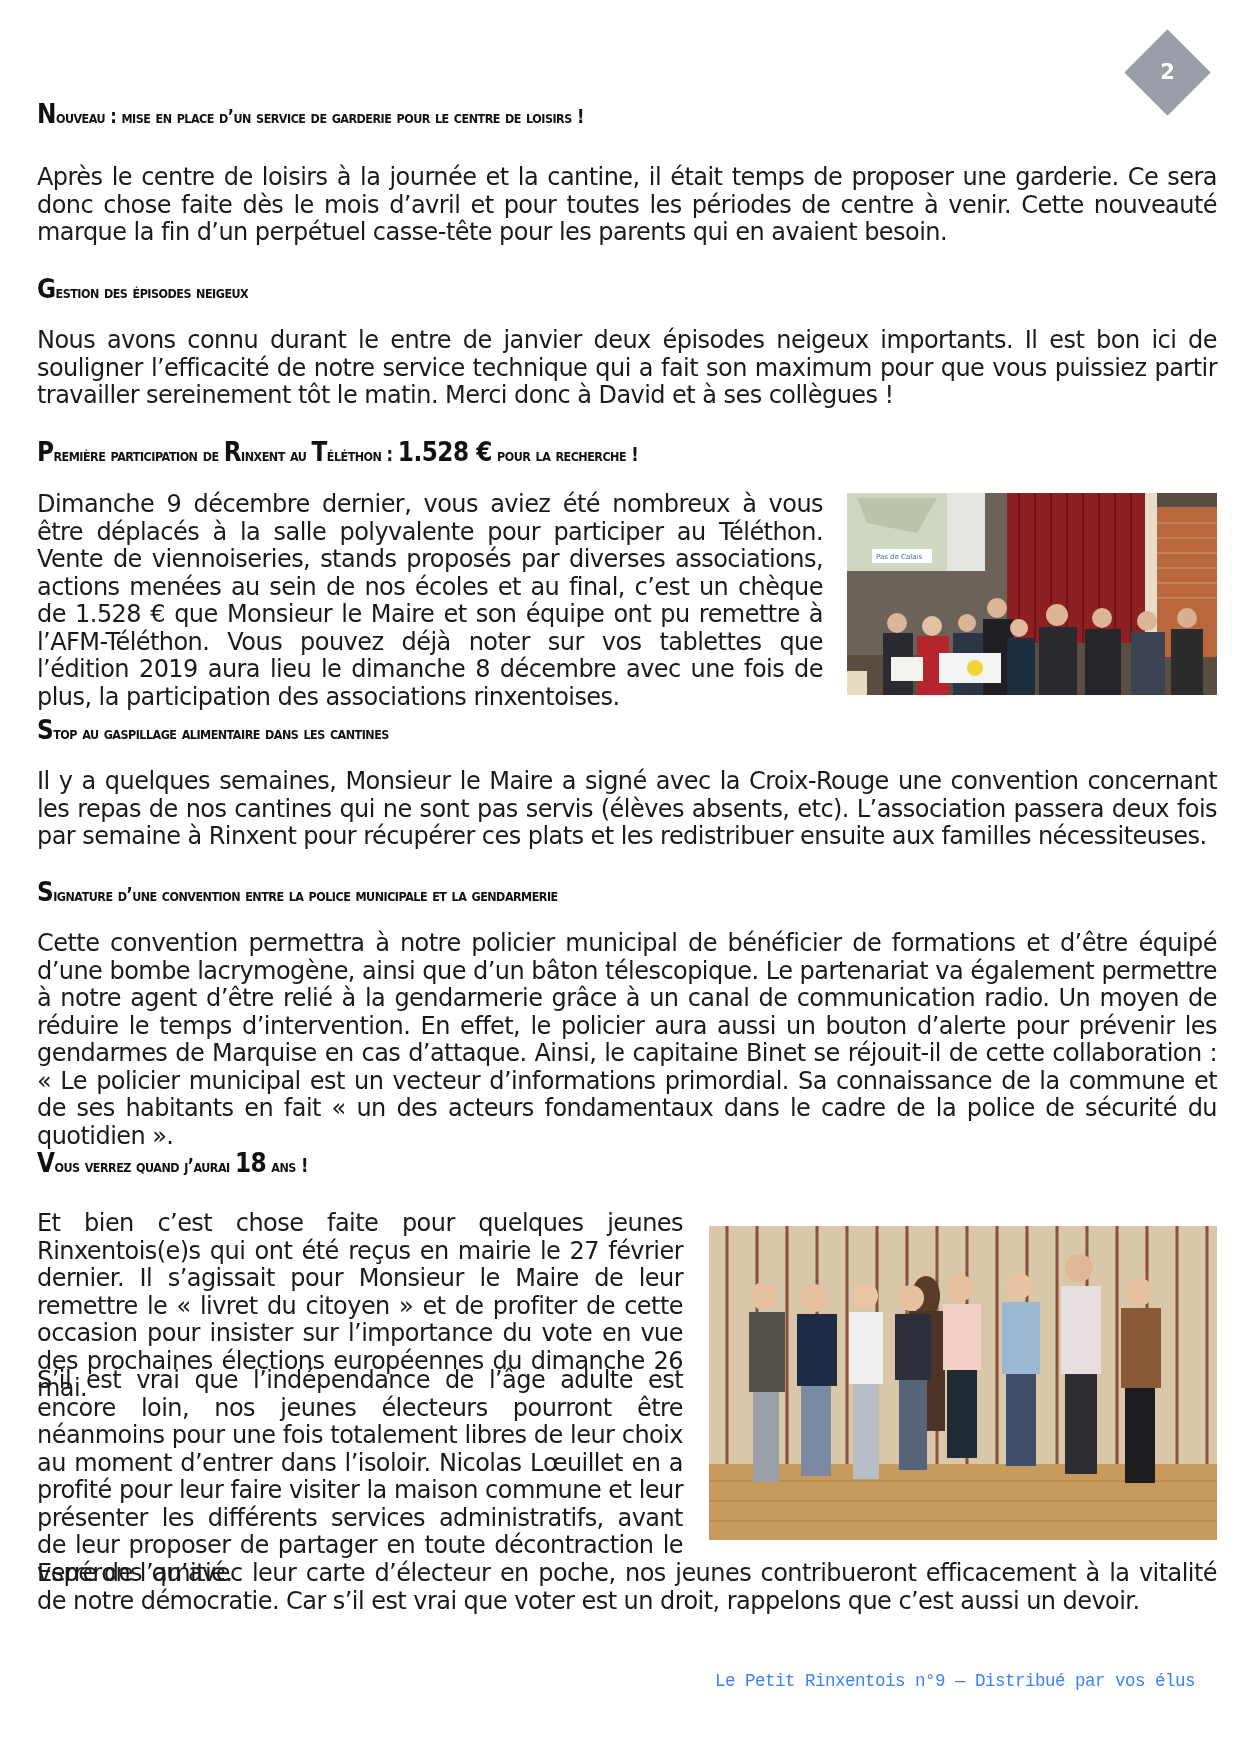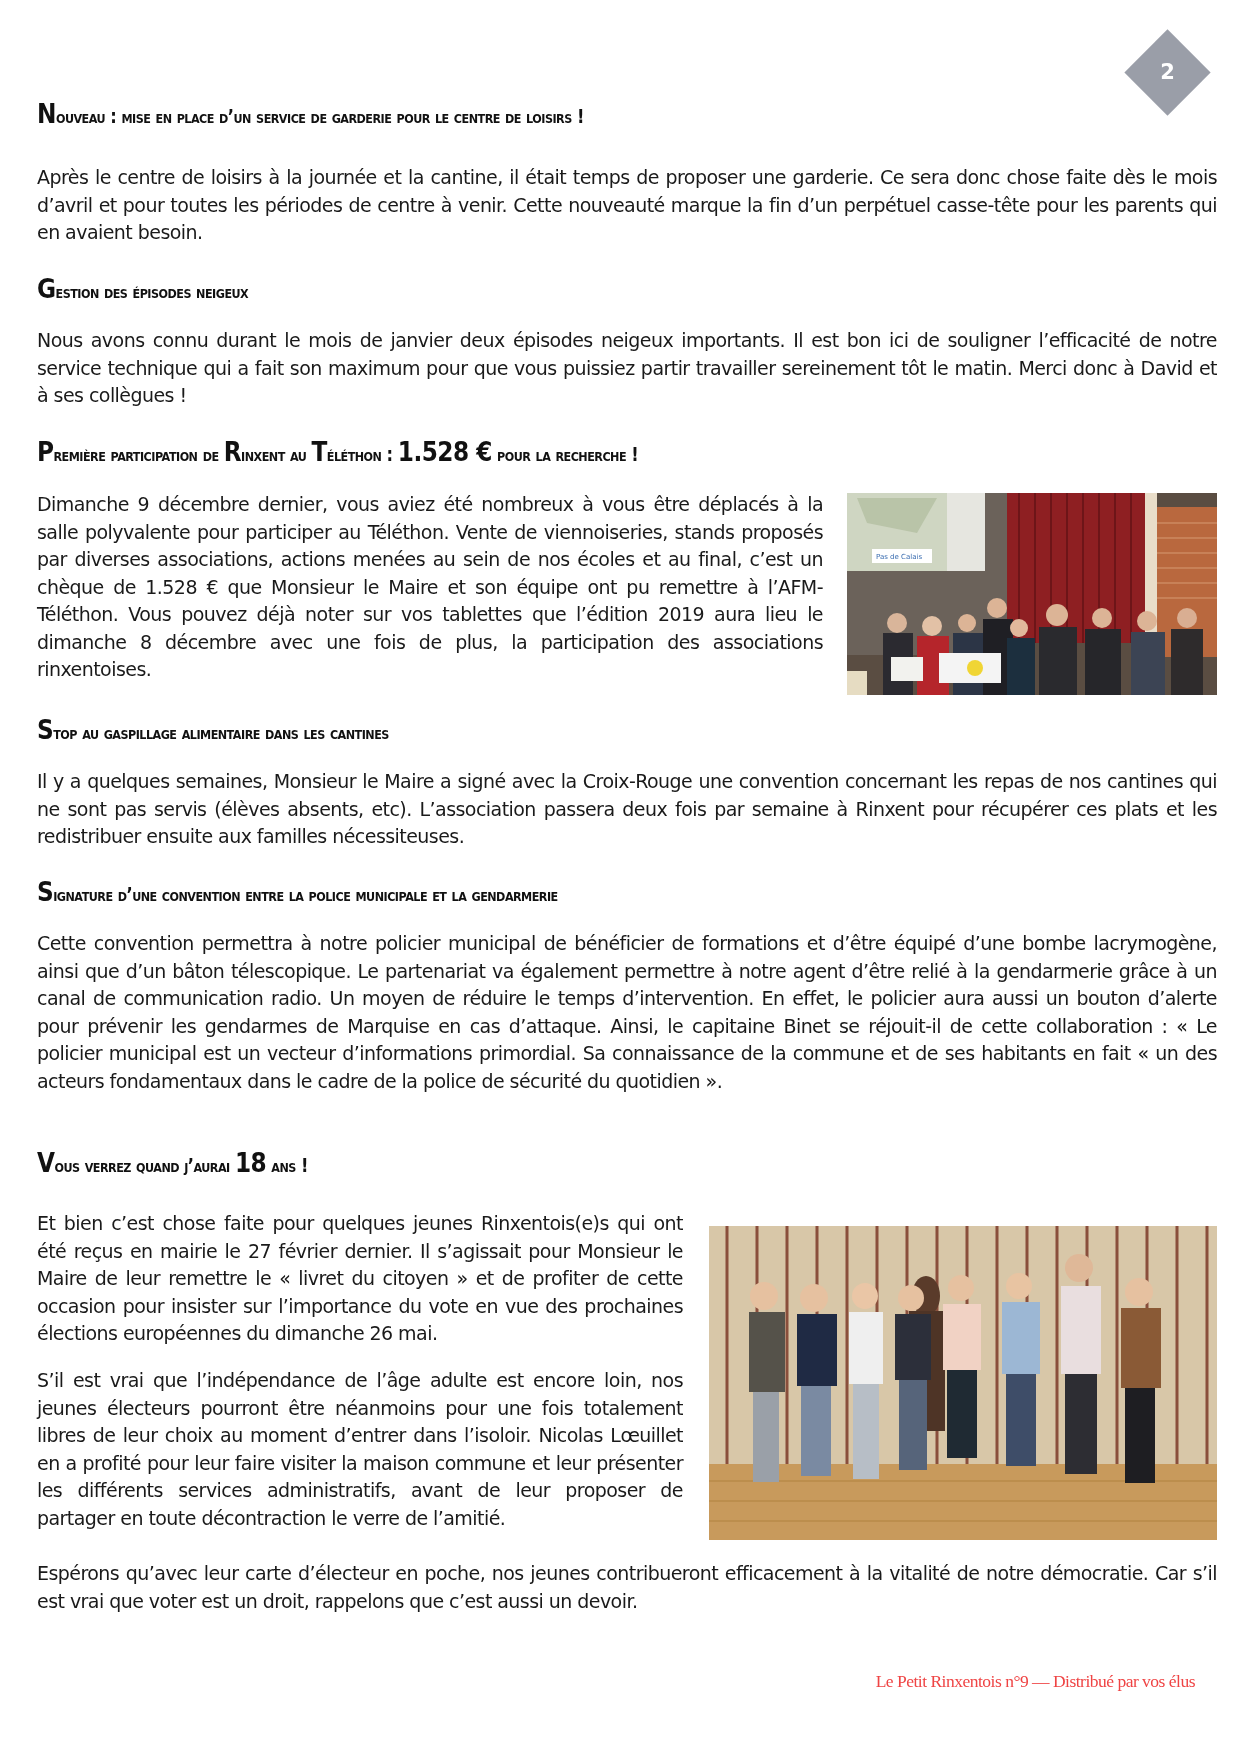--- a/index.html
+++ b/index.html
@@ -31,7 +31,7 @@
   h2.section-title .big { font-size: 27px; }
   p.body {
     position: absolute; left: 0; margin: 0;
-    font-family: "DejaVu Sans", sans-serif; font-size: 19px; line-height: 27.5px;
+    font-family: "DejaVu Sans", sans-serif; font-size: 24px; line-height: 27.5px;
     text-align: justify; color: #1a1a1a; letter-spacing: -0.55px;
   }
   .photo {

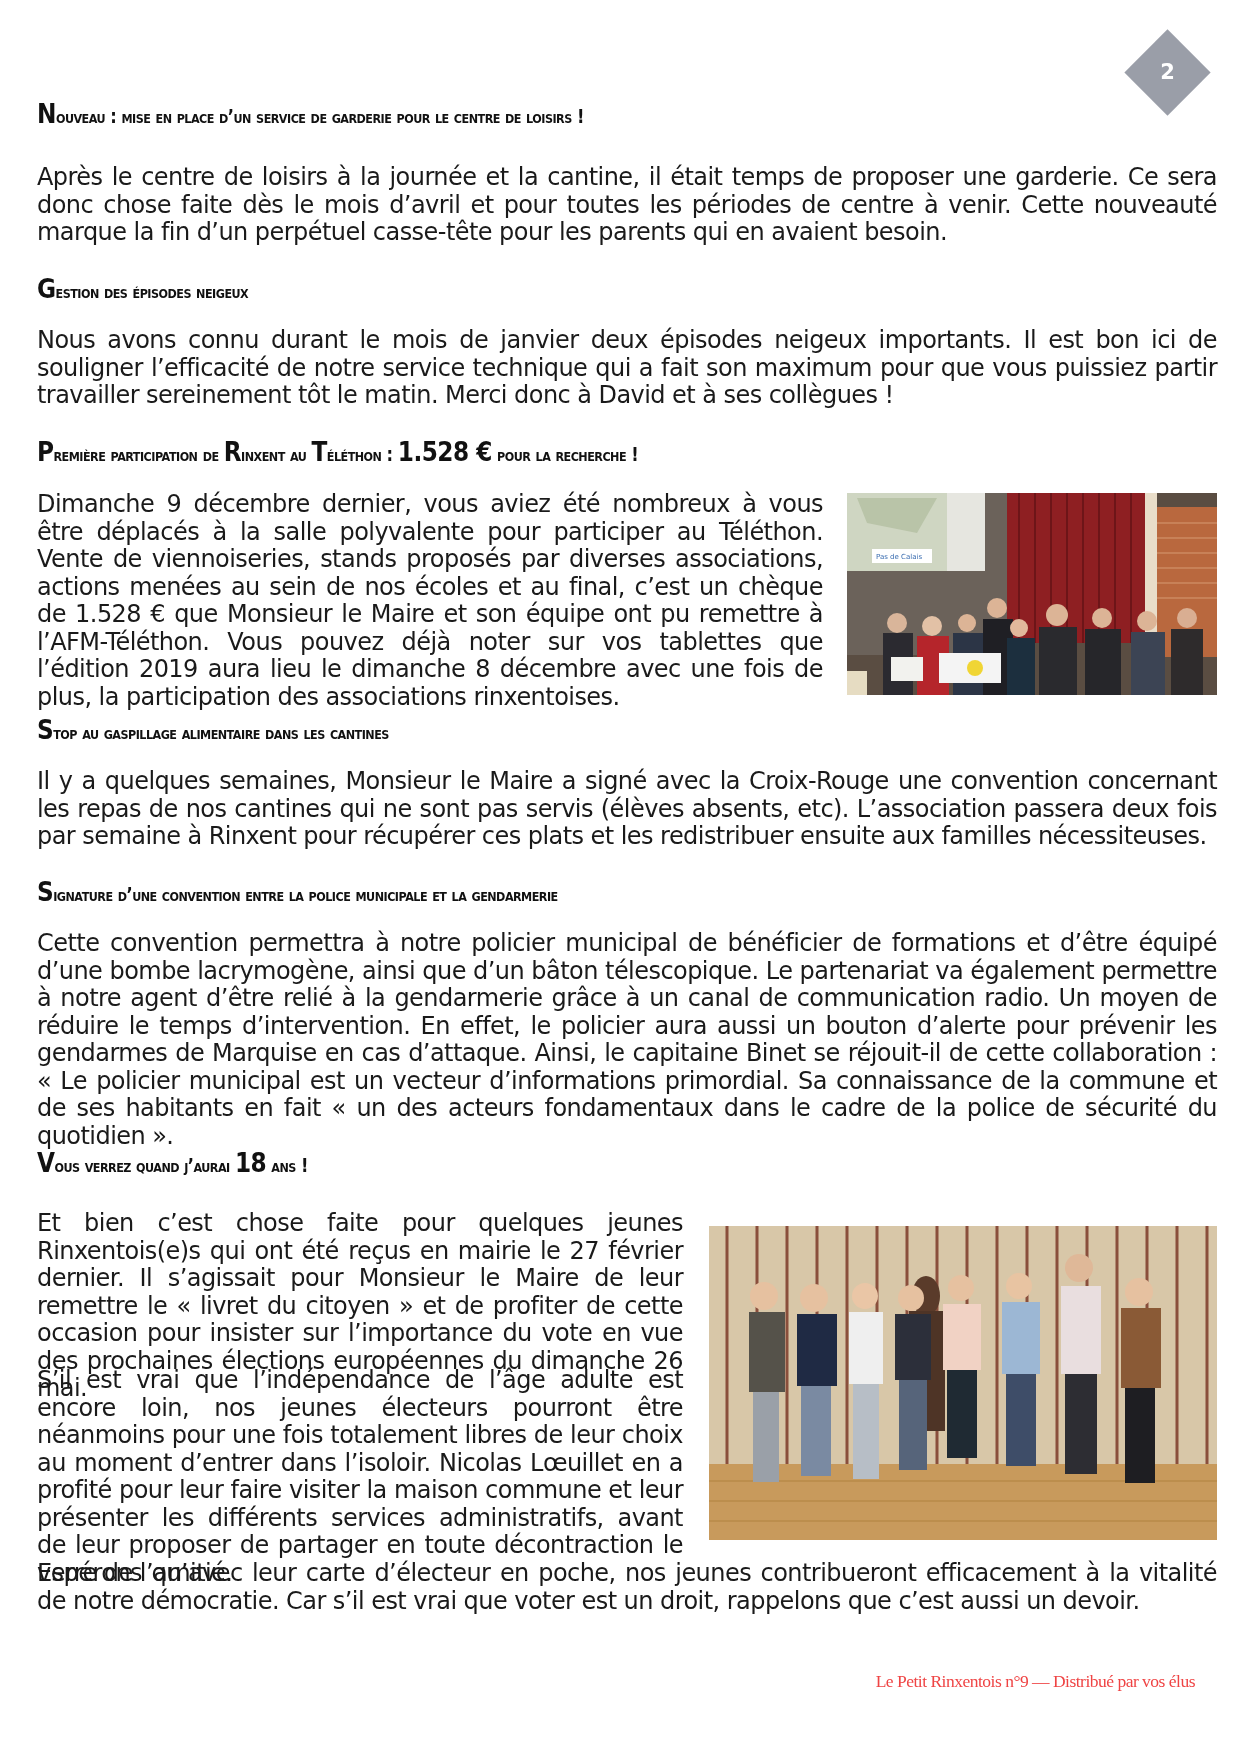--- a/index.html
+++ b/index.html
@@ -59,7 +59,7 @@
   <p class="body" style="top:164px; width:1180px">Après le centre de loisirs à la journée et la cantine, il était temps de proposer une garderie. Ce sera donc chose faite dès le mois d’avril et pour toutes les périodes de centre à venir. Cette nouveauté marque la fin d’un perpétuel casse-tête pour les parents qui en avaient besoin.</p>
 
   <h2 class="section-title" style="top:273px"><span class="big">G</span><span>estion des épisodes neigeux</span></h2>
-  <p class="body" style="top:327px; width:1180px">Nous avons connu durant le mois de janvier deux épisodes neigeux importants. Il est bon ici de souligner l’efficacité de notre service technique qui a fait son maximum pour que vous puissiez partir travailler sereinement tôt le matin. Merci donc à David et à ses collègues !</p>
+  <p class="body" style="top:327px; width:1180px">Nous avons connu durant le entre de janvier deux épisodes neigeux importants. Il est bon ici de souligner l’efficacité de notre service technique qui a fait son maximum pour que vous puissiez partir travailler sereinement tôt le matin. Merci donc à David et à ses collègues !</p>
 
   <h2 class="section-title" style="top:436px"><span class="big">P</span><span>remière participation de </span><span class="big">R</span><span>inxent au </span><span class="big">T</span><span>éléthon : </span><span class="big">1.528 €</span><span> pour la recherche !</span></h2>
   <p class="body" style="top:491px; width:786px">Dimanche 9 décembre dernier, vous aviez été nombreux à vous être déplacés à la salle polyvalente pour participer au Téléthon. Vente de viennoiseries, stands proposés par diverses associations, actions menées au sein de nos écoles et au final, c’est un chèque de 1.528 € que Monsieur le Maire et son équipe ont pu remettre à l’AFM-Téléthon. Vous pouvez déjà noter sur vos tablettes que l’édition 2019 aura lieu le dimanche 8 décembre avec une fois de plus, la participation des associations rinxentoises.</p>

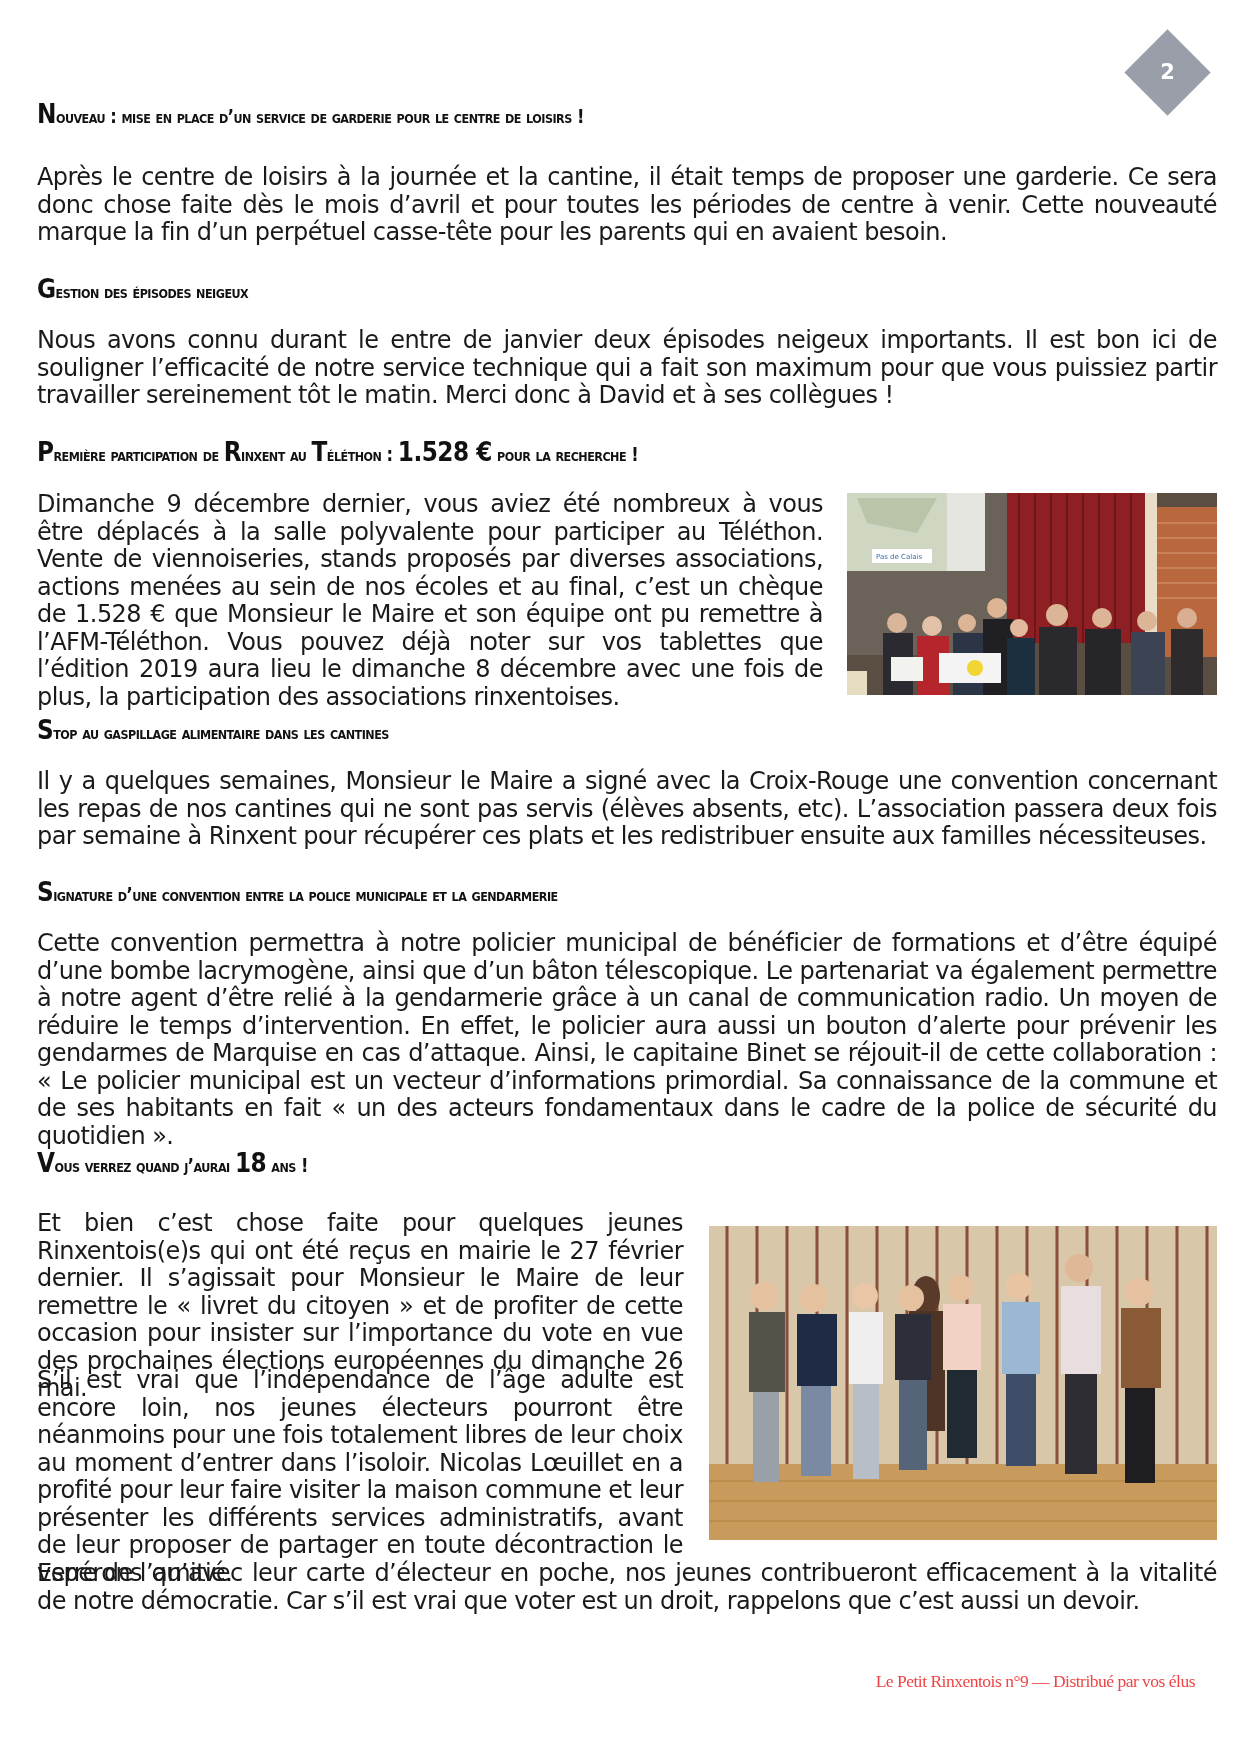--- a/index.html
+++ b/index.html
@@ -41,7 +41,7 @@
   .photo-youth { left: 709px; top: 1226px; width: 508px; height: 314px; }
   .footer {
     position: absolute; right: 44px; top: 1671px;
-    font-family: Liberation Serif, serif; font-size: 17.5px; color: #ef4444;
+    font-family: Liberation Mono, monospace; font-size: 17.5px; color: #3b82f6;
     letter-spacing: -0.5px;
   }
 </style>

